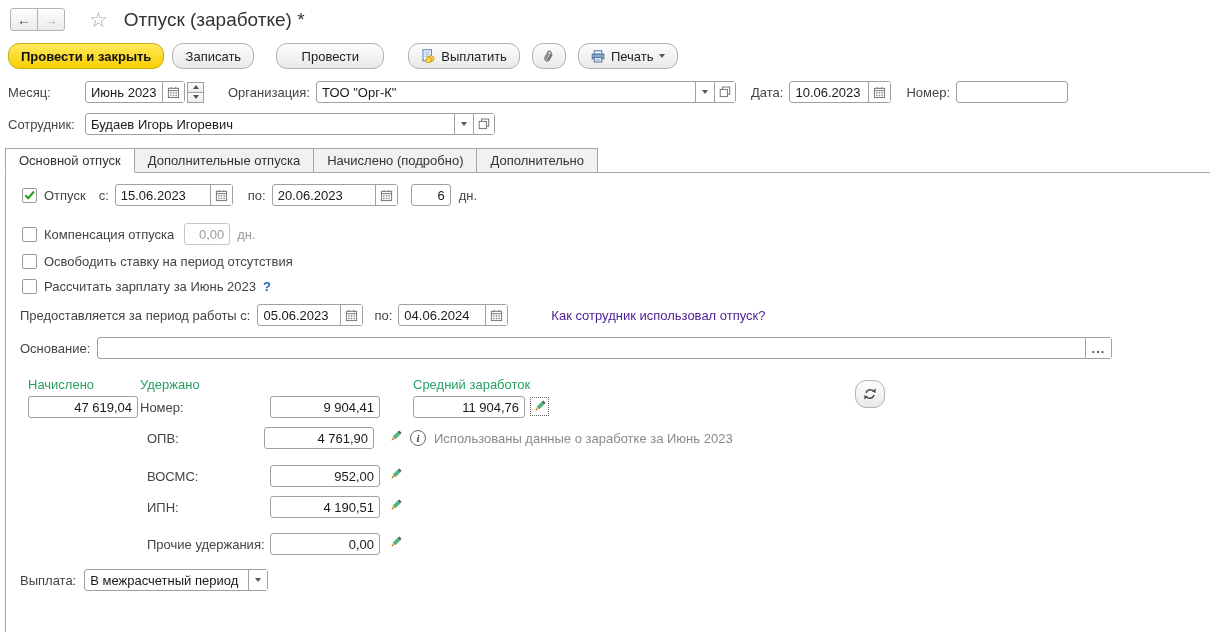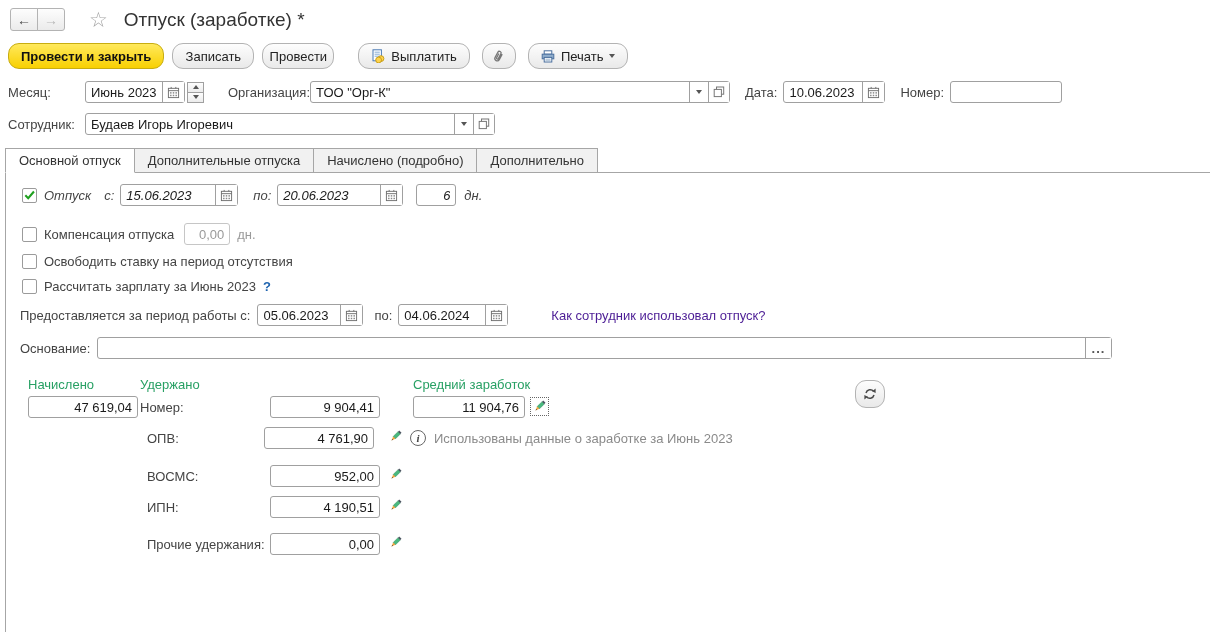--- a/index.html
+++ b/index.html
@@ -186,7 +186,7 @@
     <button class="btn" style="margin-left:8px; width:82px;">
       <span>Записать</span>
     </button>
-    <button class="btn" style="margin-left:8px; width:72px;text-align:right;">
+    <button class="btn" style="margin-left:22px; width:108px;text-align:right;">
       <span>Провести</span>
     </button>
     <button class="btn" style="margin-left:24px;">

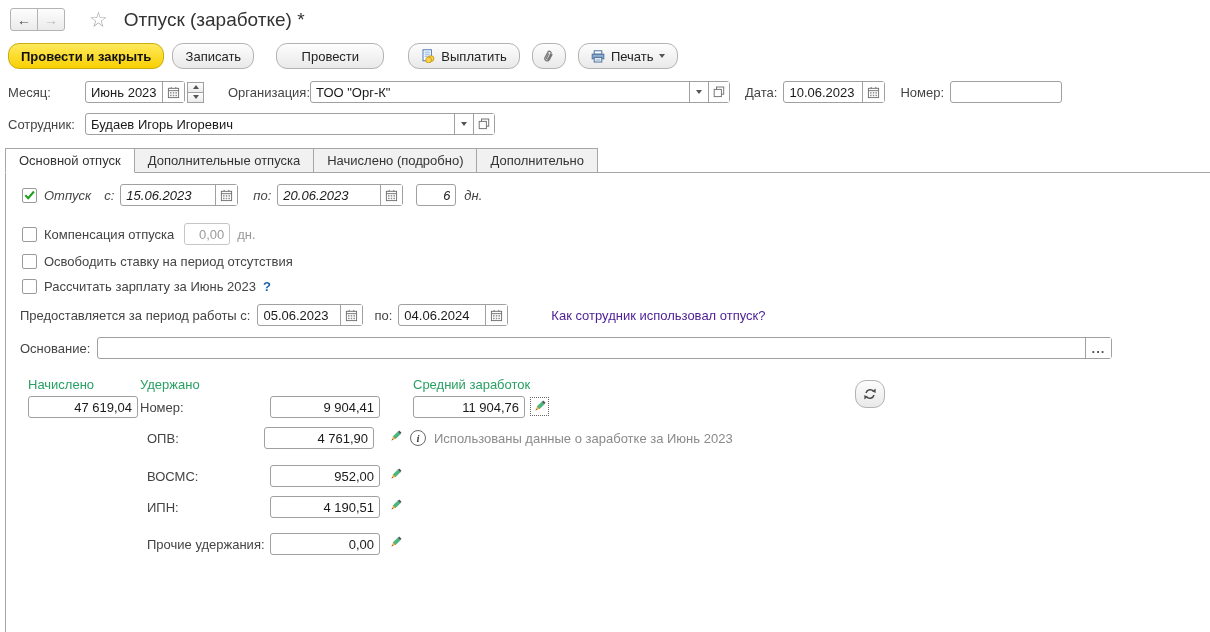--- a/index.html
+++ b/index.html
@@ -227,7 +227,7 @@
           <span class="caret-dn"></span>
         </span>
     </span>
-    <span class="lbl" style="margin-left:24px; ">Организация:</span>
+    <span class="lbl" style="margin-left:24px; margin-right:6px;">Организация:</span>
     <span class="fgroup">
       <input style="width: 378px;" value="ТОО &quot;Орг-К&quot;">
       <span class="seg arrow">

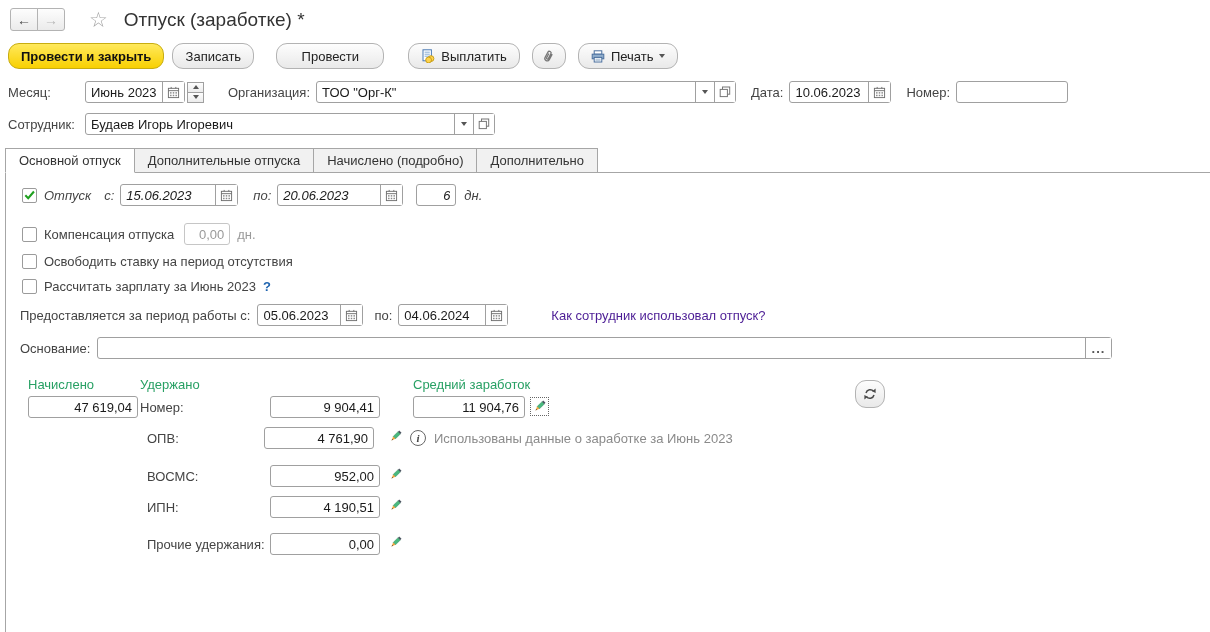--- a/index.html
+++ b/index.html
@@ -275,7 +275,7 @@
   </div>
   <div class="panel"></div>
 
-  <div class="row" style="top:184px; left:22px; z-index:2;font-style:italic;">
+  <div class="row" style="top:184px; left:22px; z-index:2;">
     <span class="cb">
       <svg class="ic" width="14" height="14">
           <use href="#icon-check"></use>

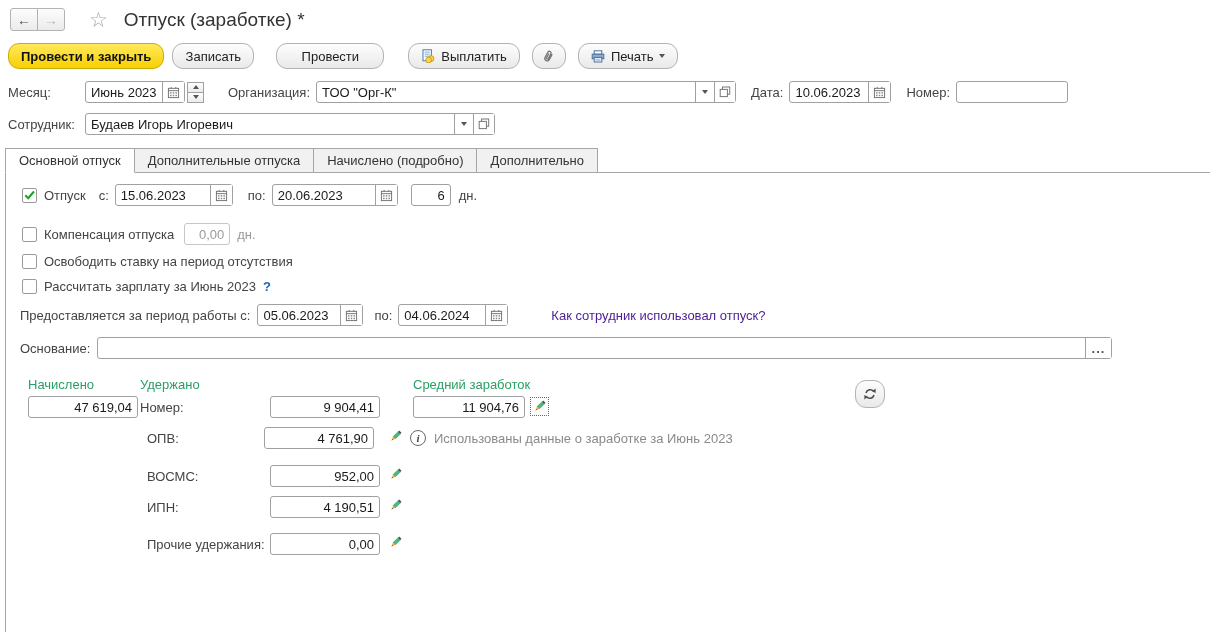--- a/index.html
+++ b/index.html
@@ -406,6 +406,15 @@
       </svg>
   </button>
 
+  <div class="row" style="top:569px; left:20px; z-index:2;">
+    <span class="lbl">Выплата:</span>
+    <span class="fgroup" style="margin-left:8px;">
+      <span class="sel-text" style="width:163px;">В межрасчетный период</span>
+      <span class="seg arrow">
+          <span class="caret-dn"></span>
+        </span>
+    </span>
+  </div>
 
 </div>
 

